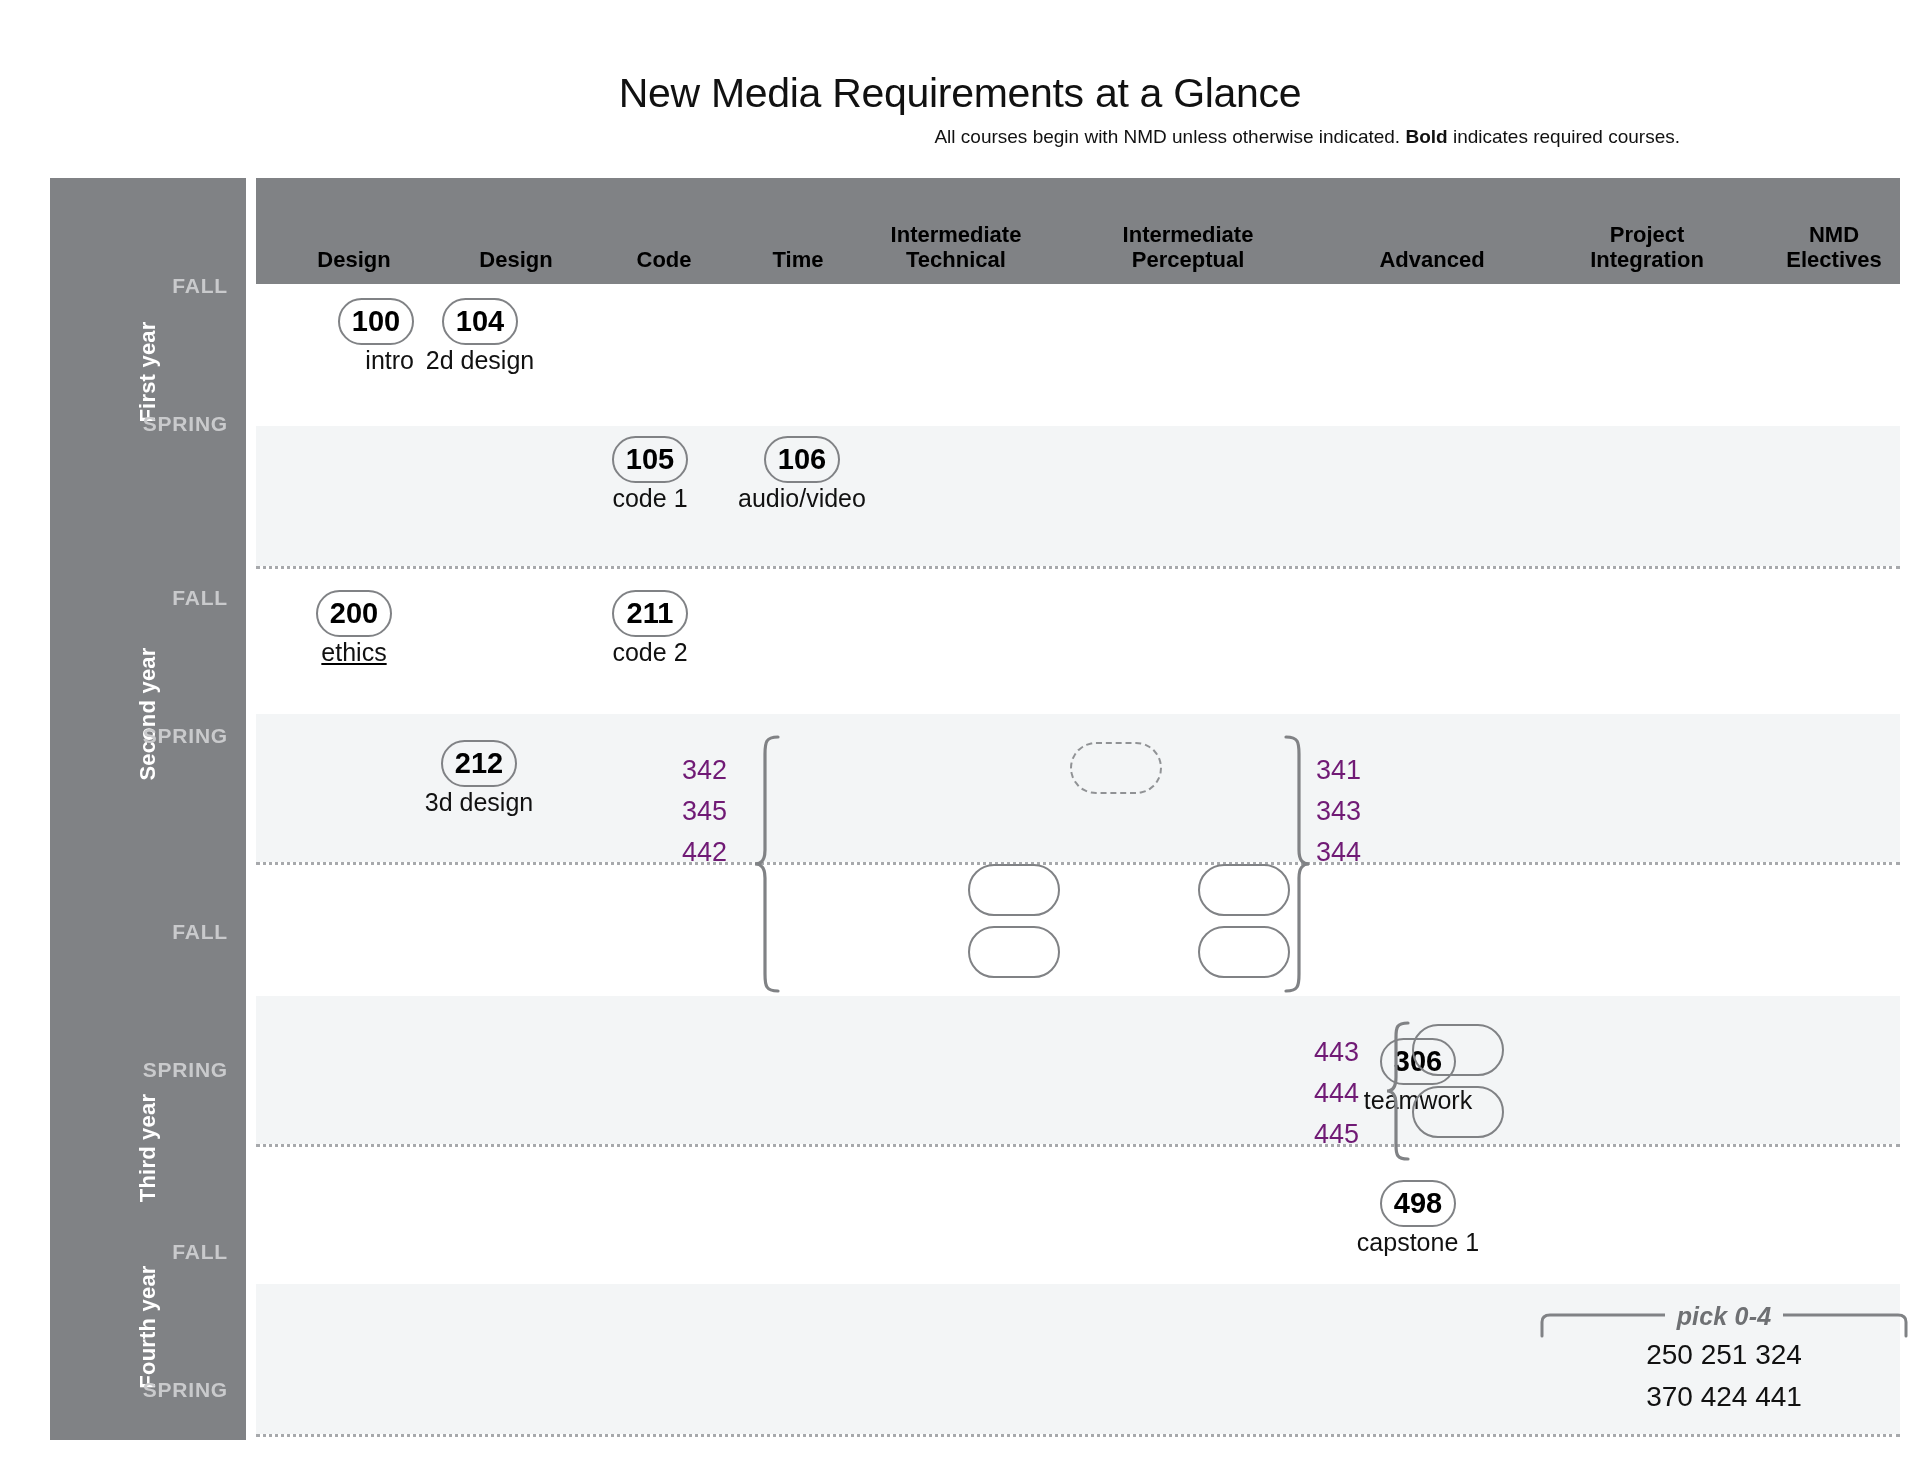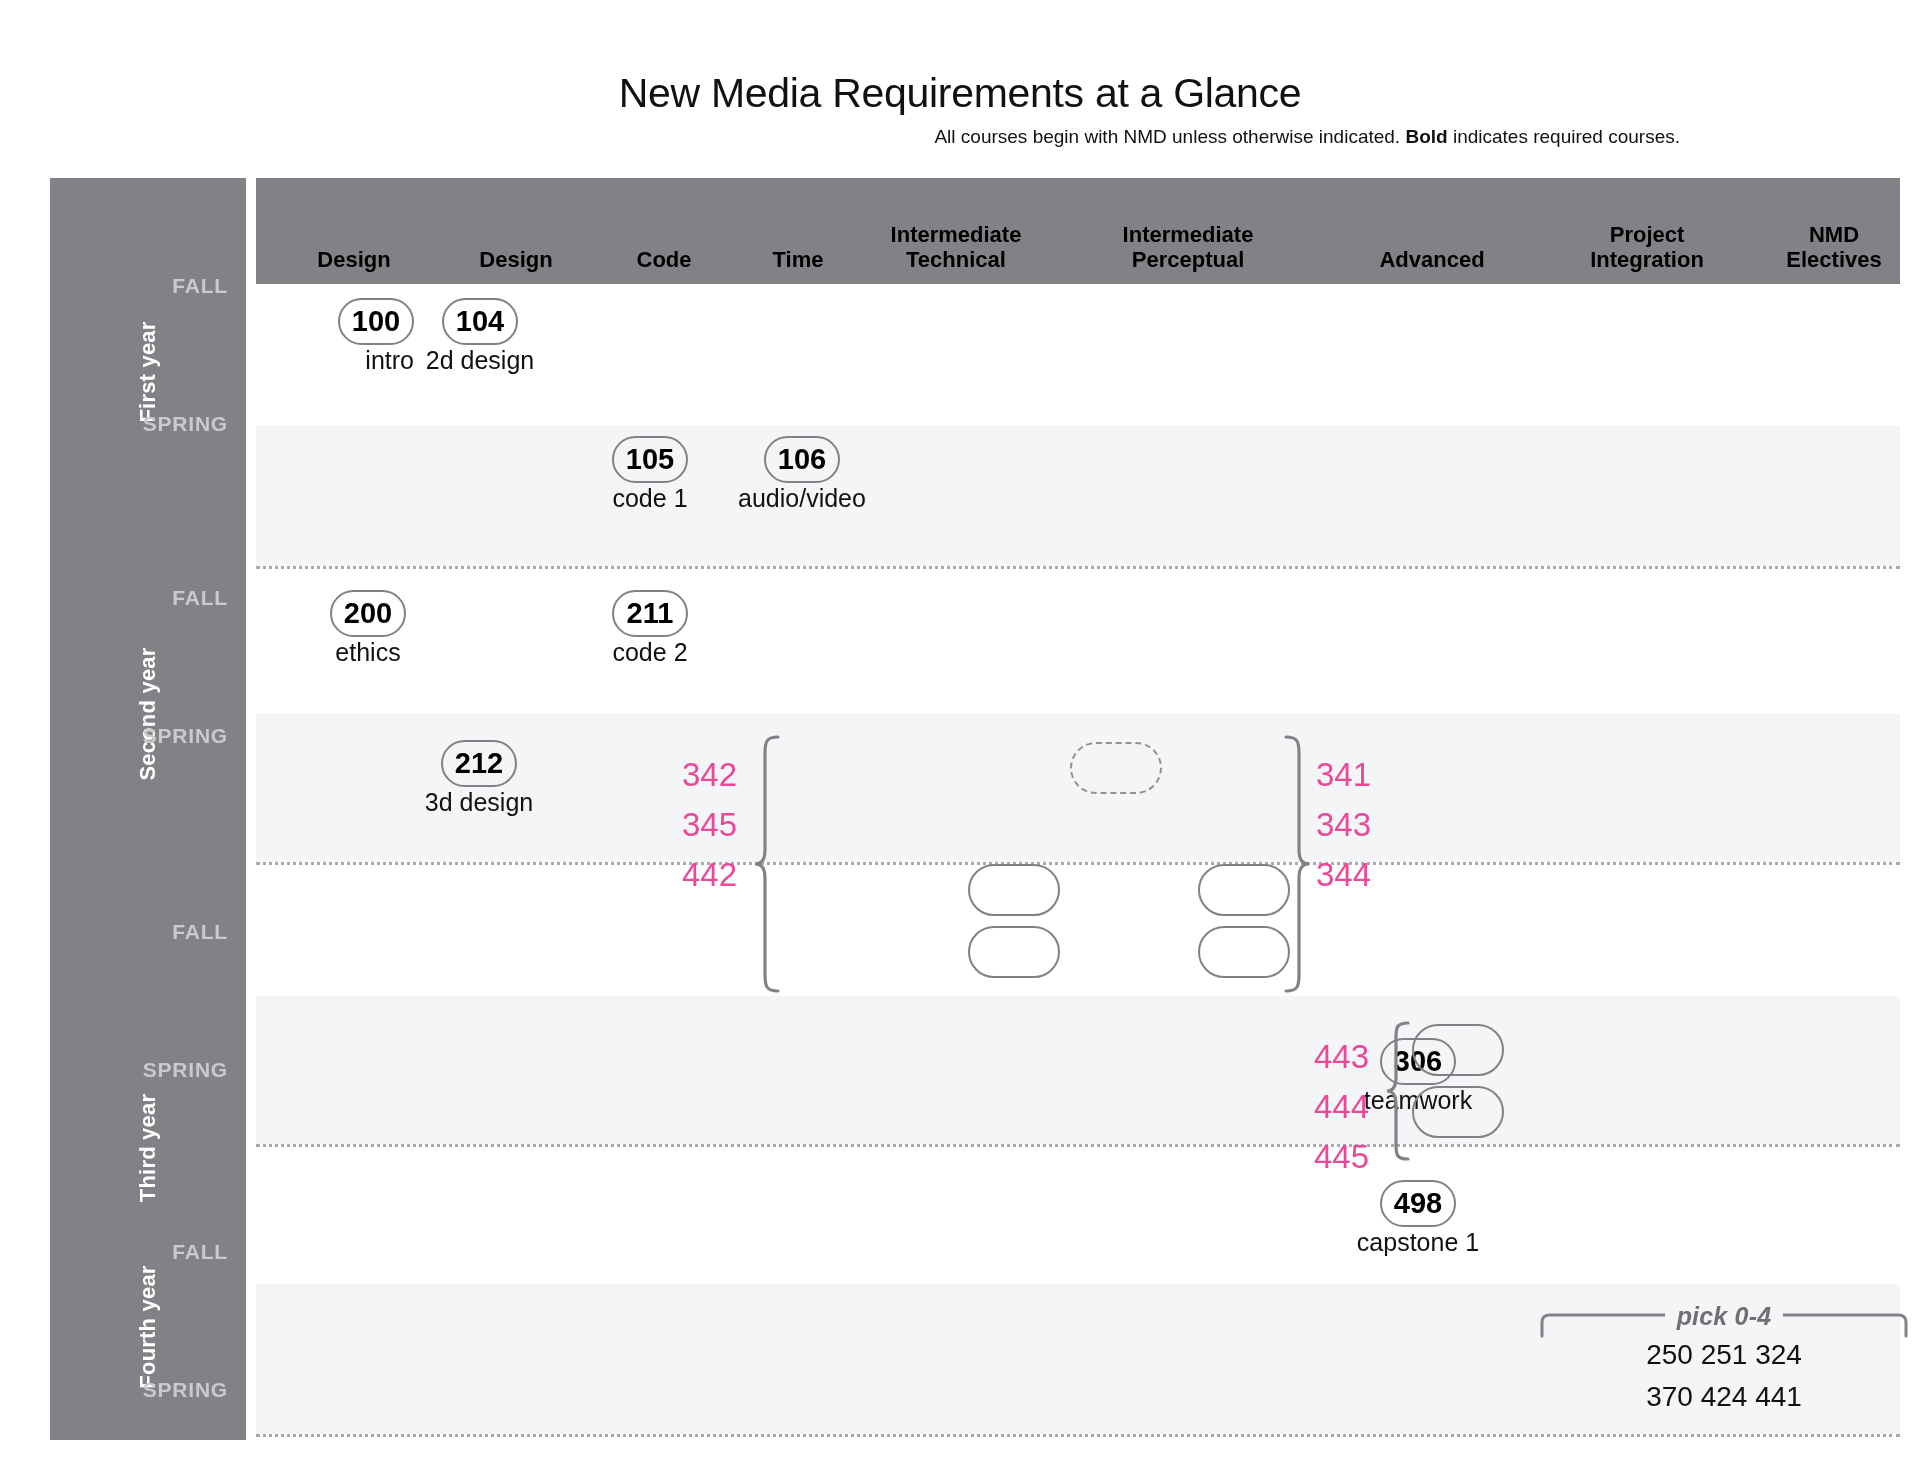--- a/index.html
+++ b/index.html
@@ -224,7 +224,7 @@
     <span class="caption">audio/video</span>
   </div>
 
-  <div class="course" style="left:256px;top:412px;width:124px;">
+  <div class="course" style="left:242px;top:412px;width:124px;text-decoration:underline;">
     <span class="pill named">200</span>
     <span class="caption">ethics</span>
   </div>

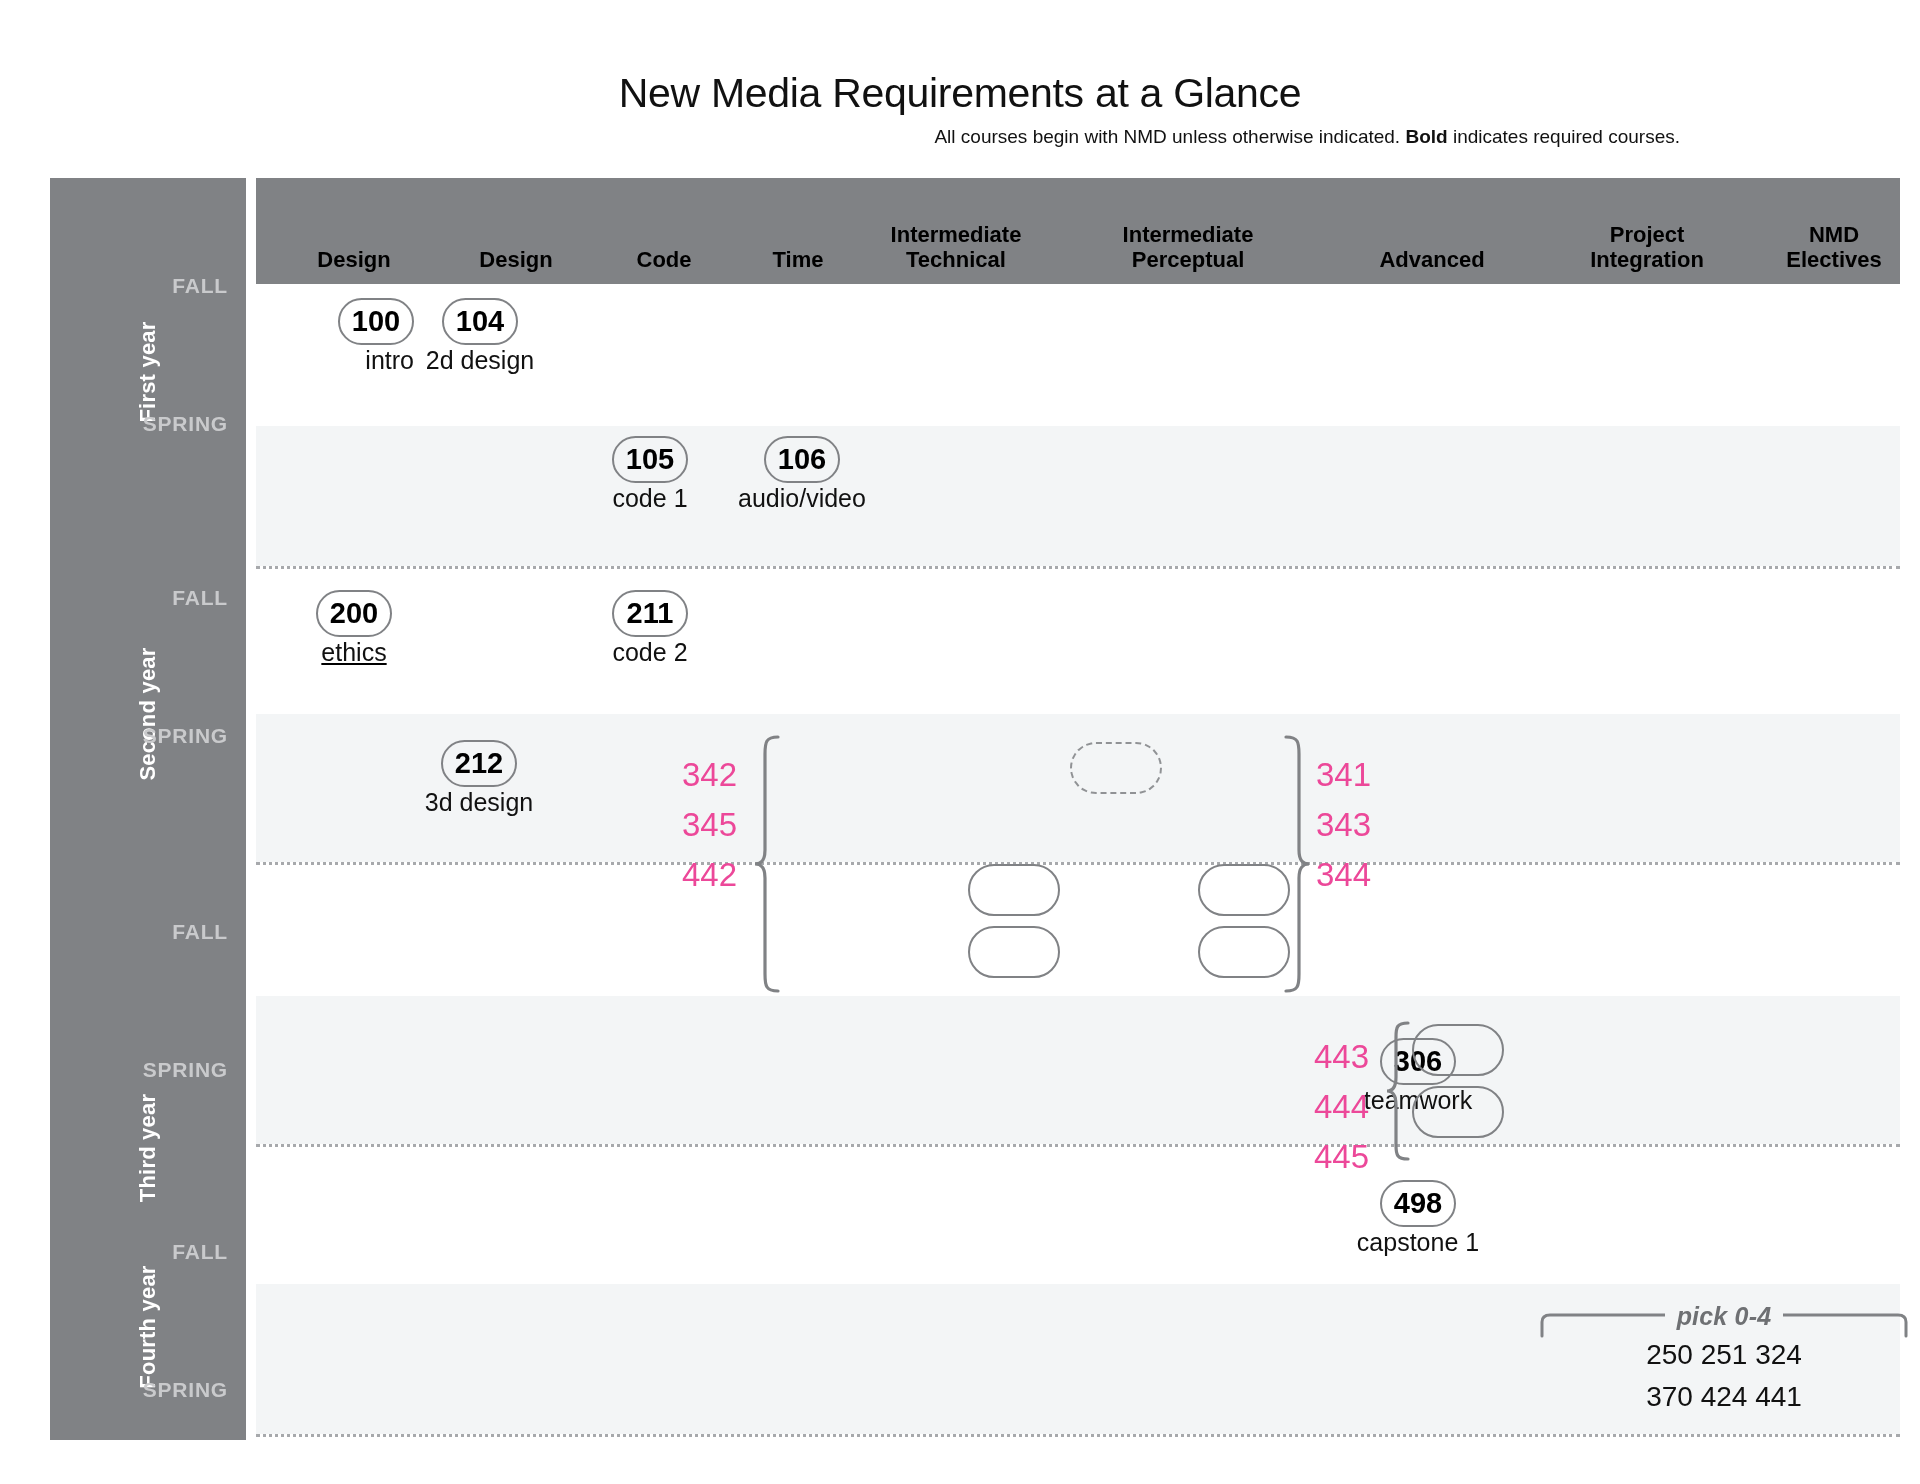--- a/index.html
+++ b/index.html
@@ -102,7 +102,7 @@
   
   .numstack{
     position:absolute;
-    font-size:33px;font-weight:400;color:#ec4899;
+    font-size:27px;font-weight:400;color:#701a75;
     line-height:1.52;
     white-space:nowrap;
   }

